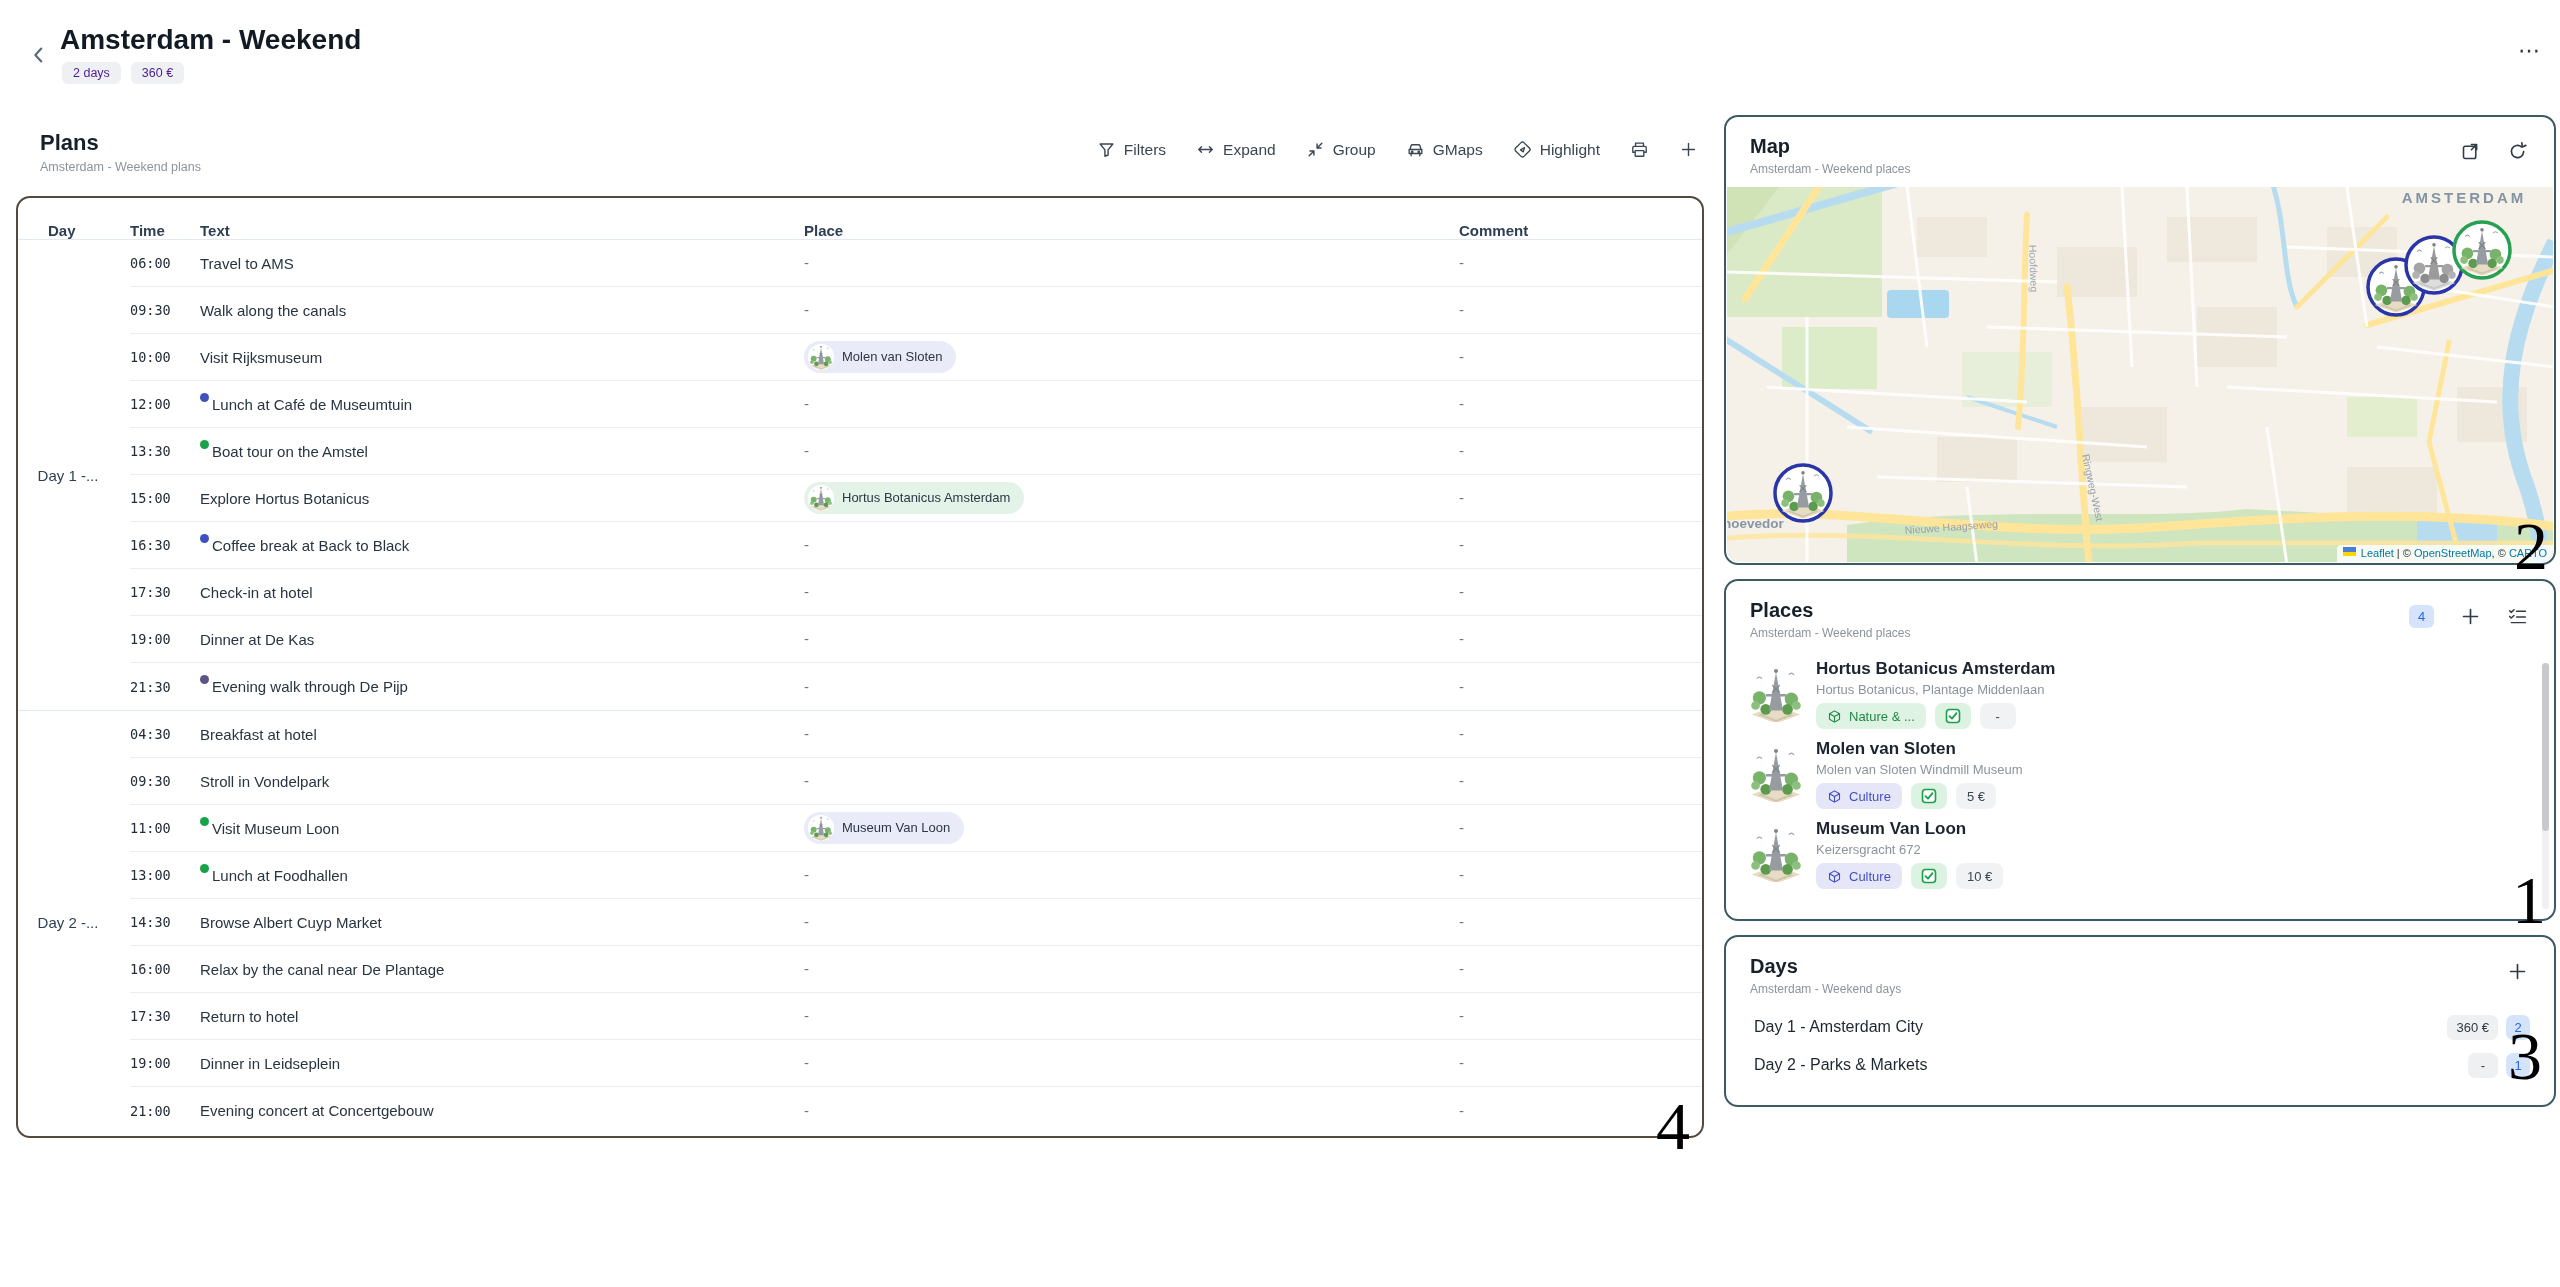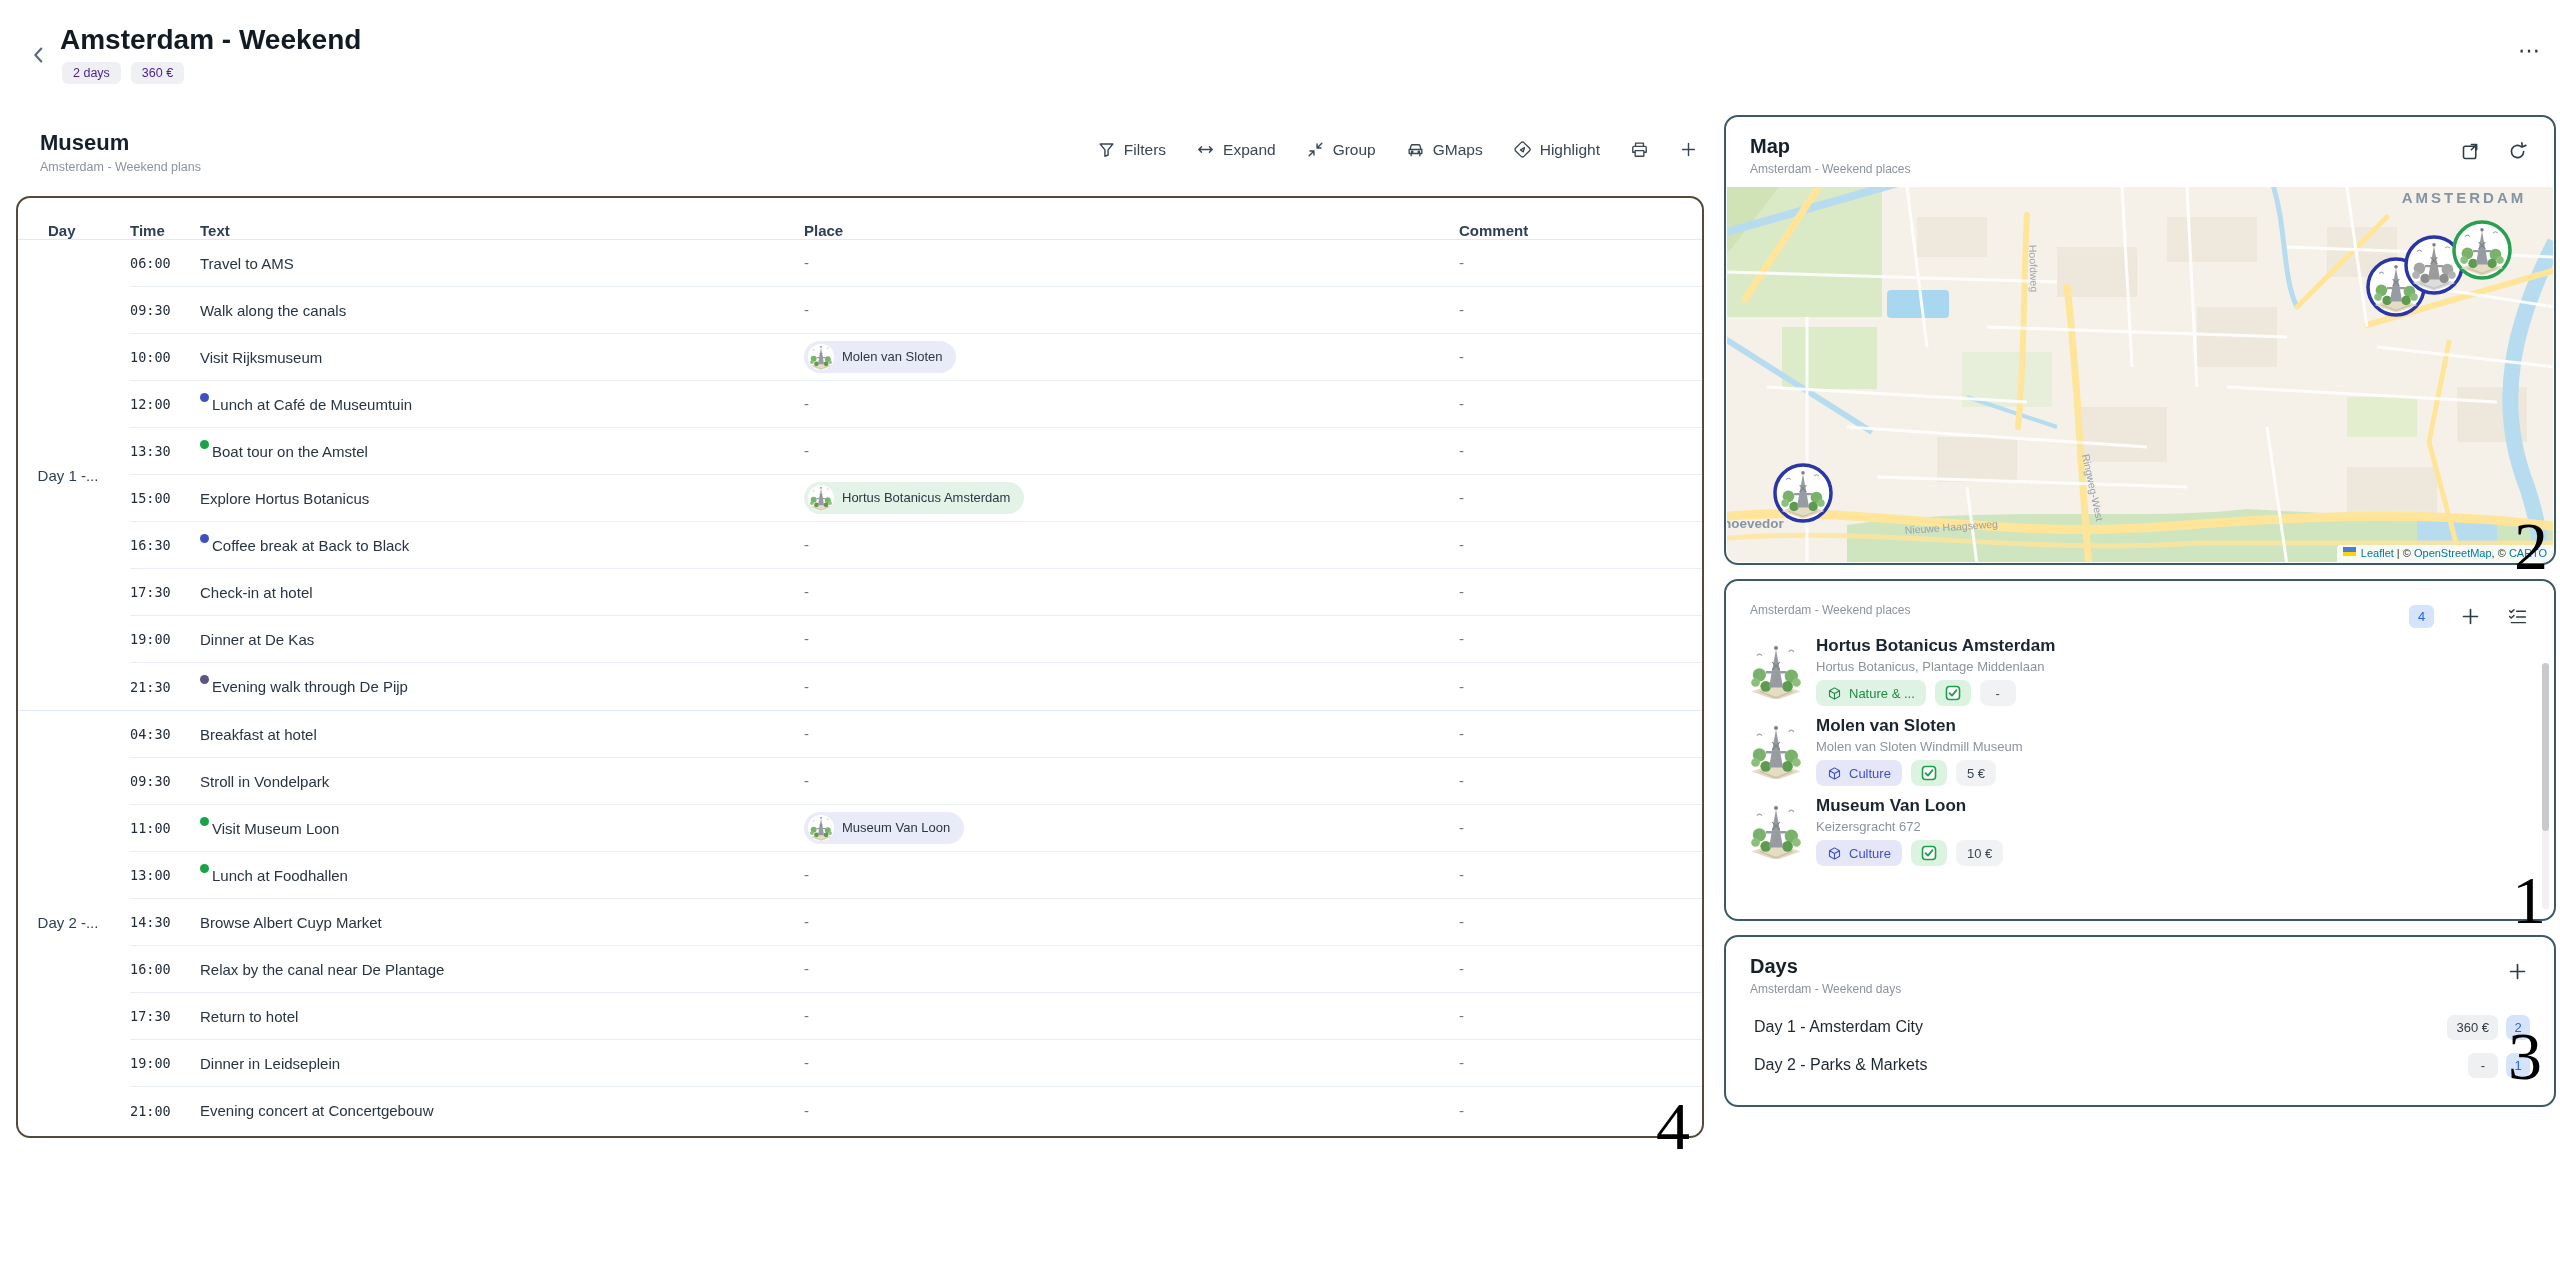--- a/index.html
+++ b/index.html
@@ -157,7 +157,7 @@
 
 <div id="plans-header">
   <div id="plans-titles">
-    <div class="sec-title">Museum</div>
+    <div class="sec-title">Plans</div>
     <div class="sec-sub">Amsterdam - Weekend plans</div>
   </div>
   <div id="plans-toolbar">

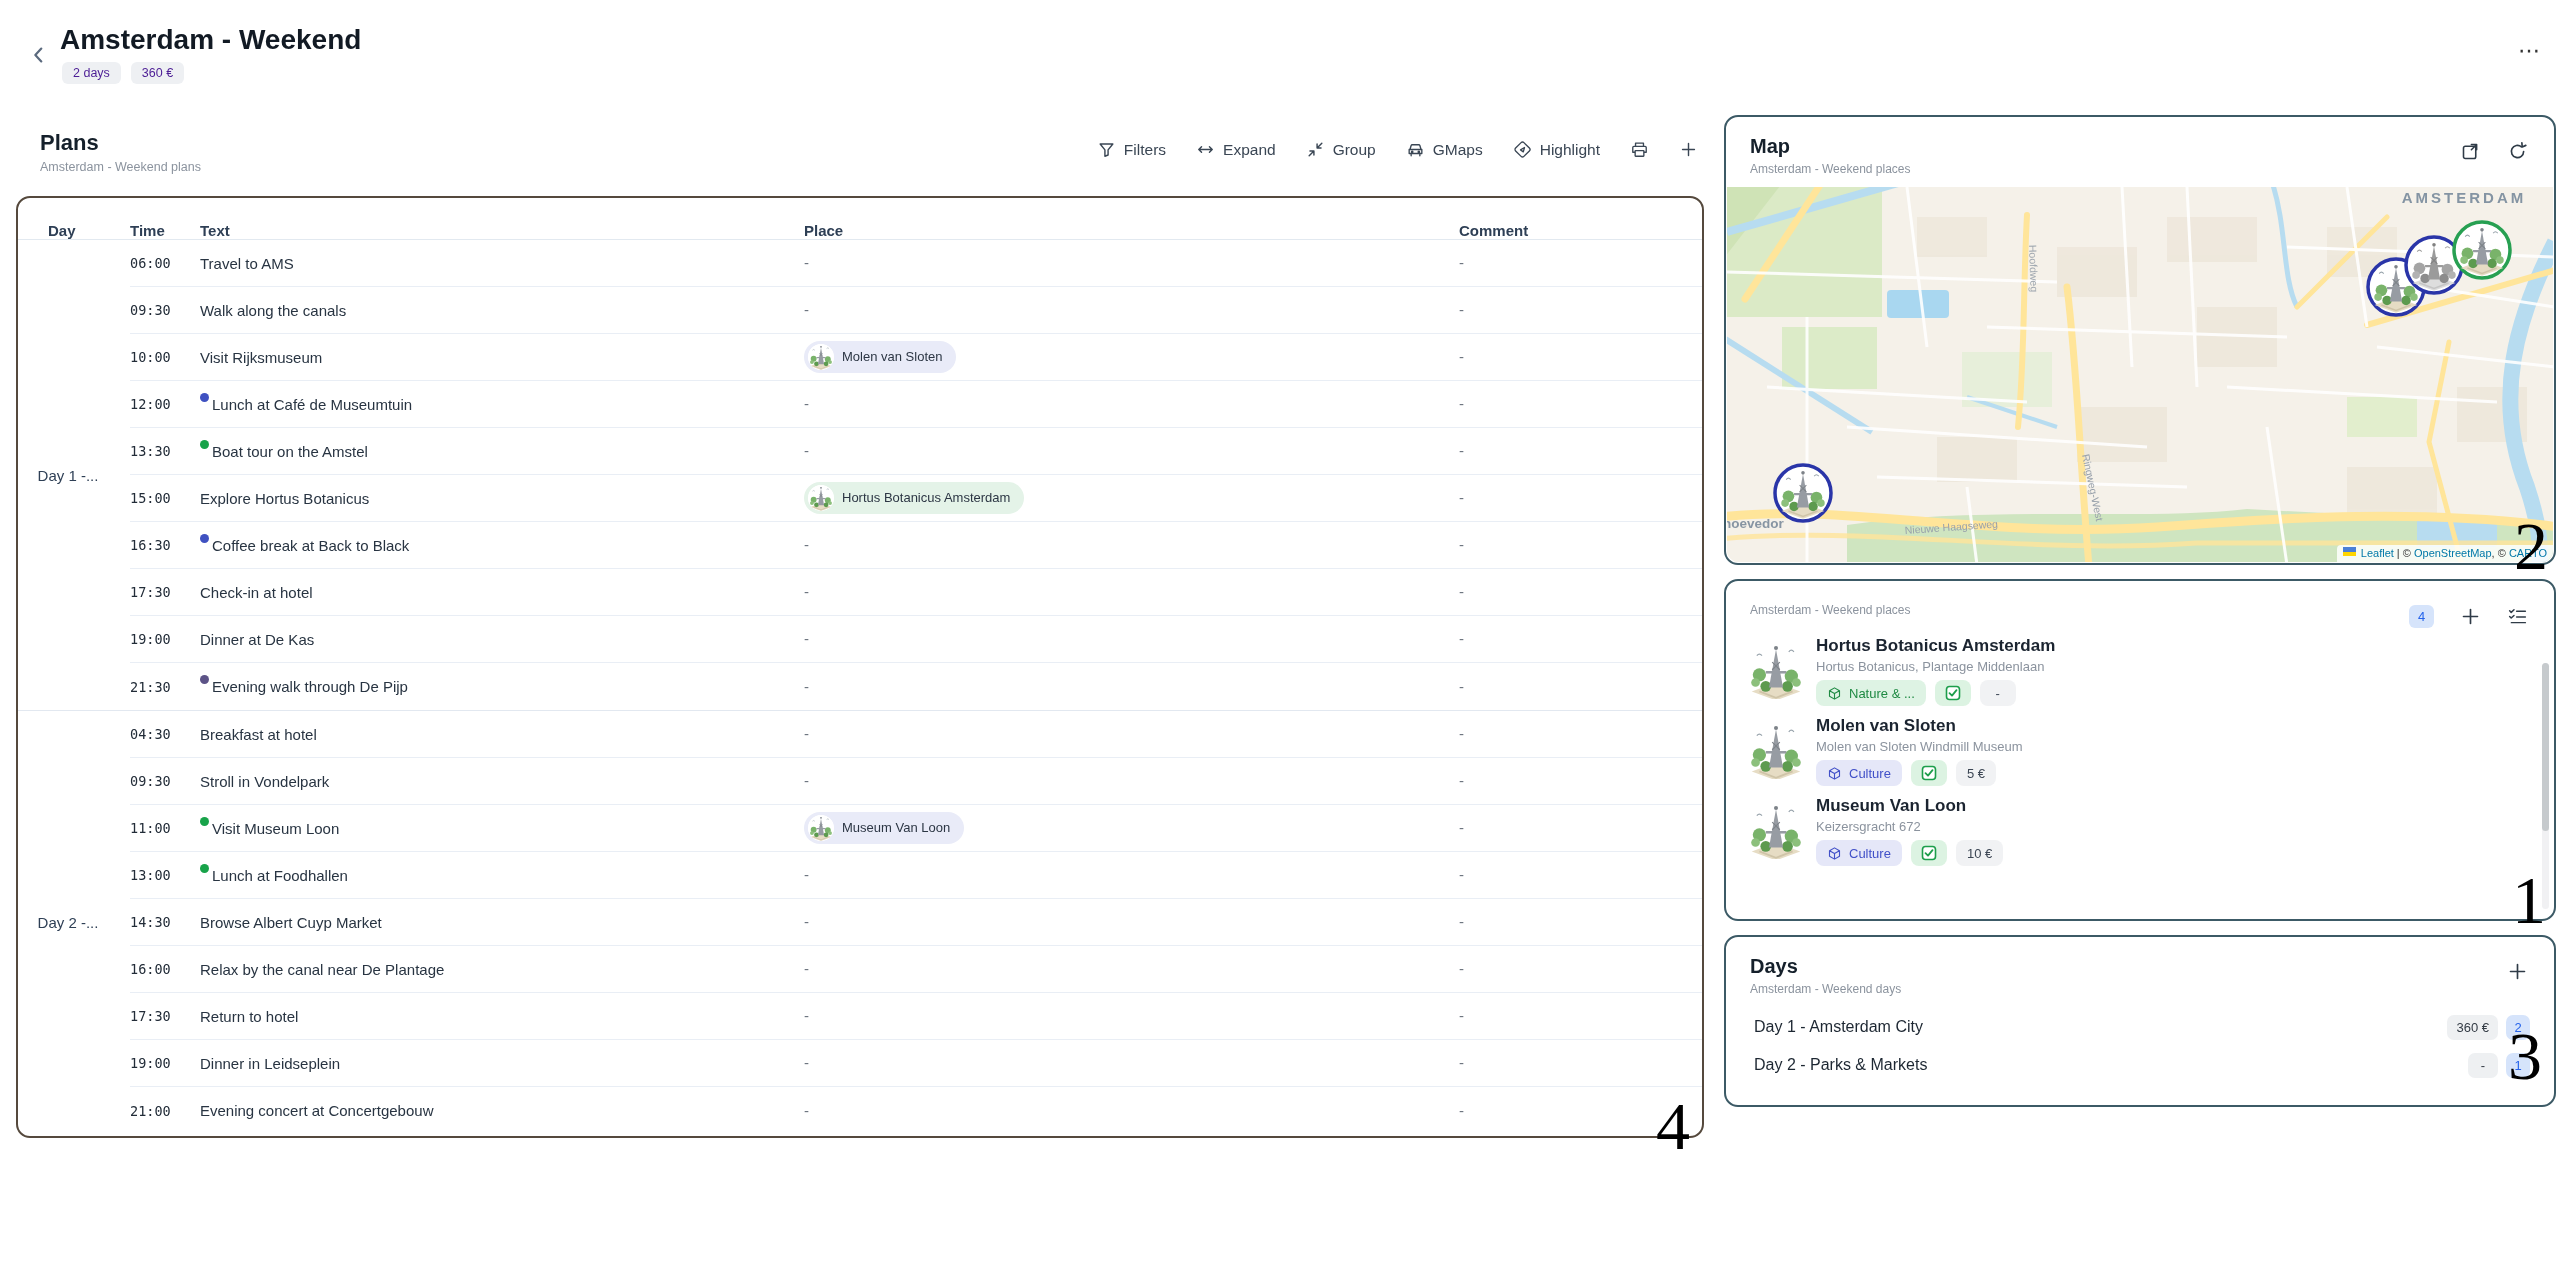--- a/index.html
+++ b/index.html
@@ -600,6 +600,7 @@
 
 <div id="places-panel" class="rpanel">
   <div class="rp-head">
+    <div class="rp-title">Places</div>
     <div class="rp-sub">Amsterdam - Weekend places</div>
   </div>
   <div class="rp-icons">

